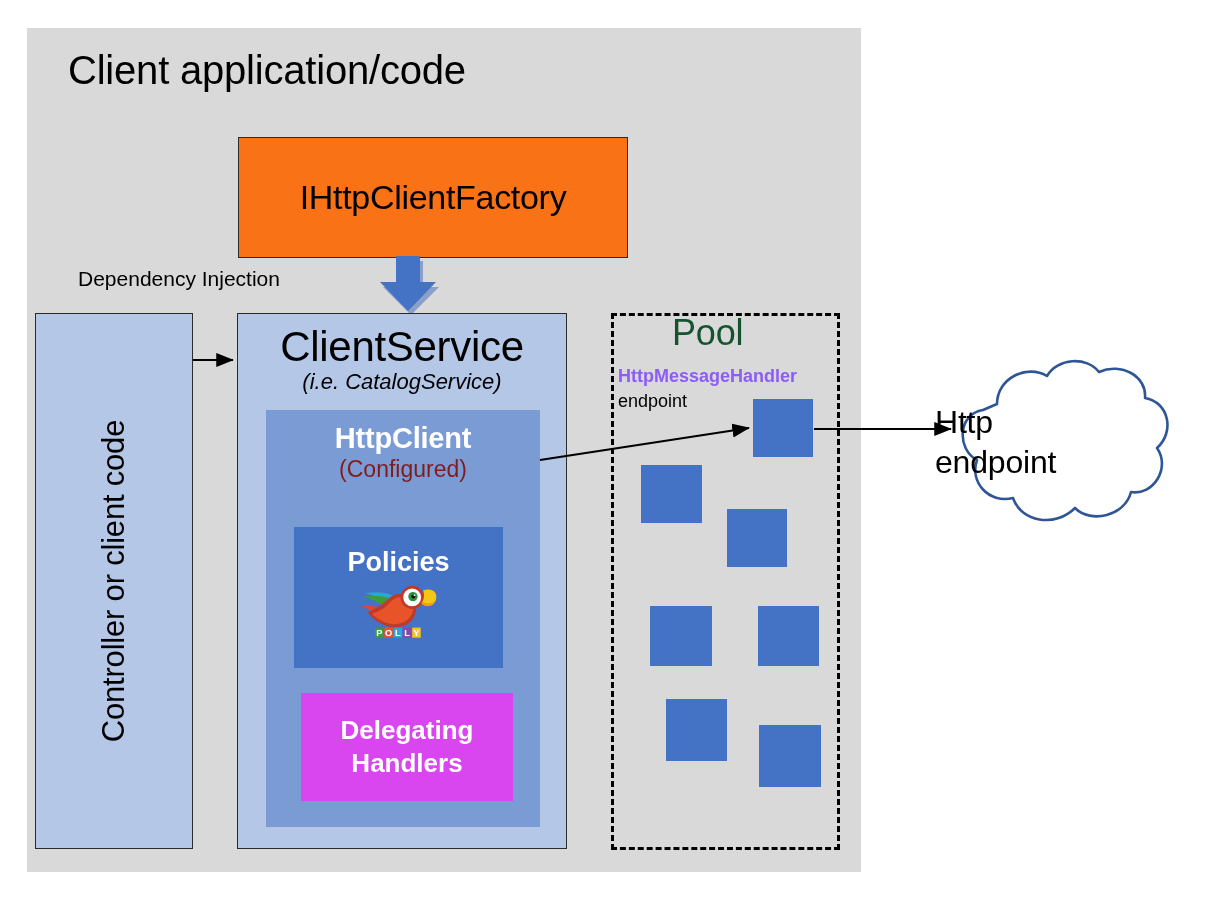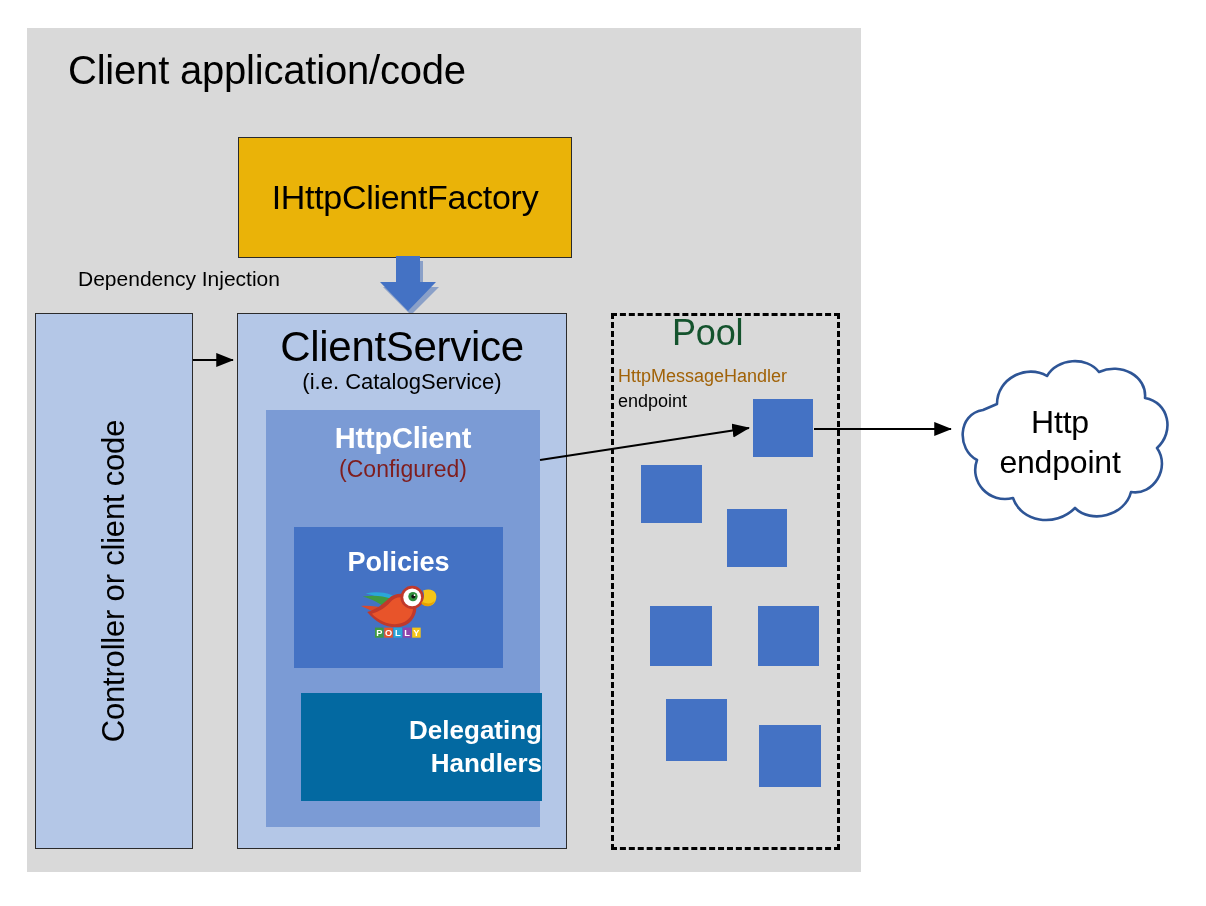--- a/index.html
+++ b/index.html
@@ -52,9 +52,9 @@
   .factory-box {
     left: 238px;
     top: 137px;
-    width: 334px;
+    width: 390px;
     height: 121px;
-    background: #eab308;
+    background: #f97316;
     border: 1.6px solid #2b2b2b;
   }
   .factory-label {

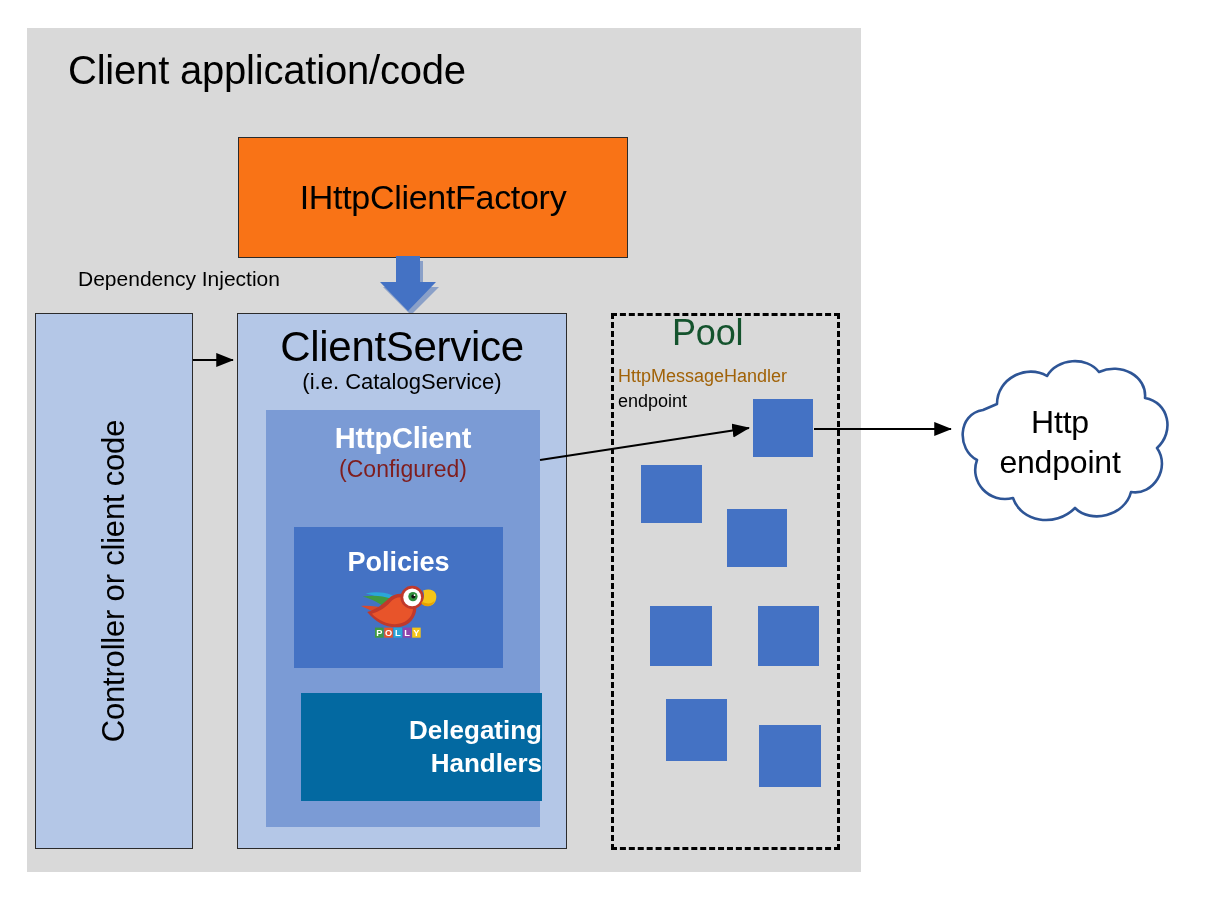--- a/index.html
+++ b/index.html
@@ -122,6 +122,7 @@
     color: #000000;
     line-height: 1.15;
     margin-top: 1px;
+    font-style: italic;
   }
 
   .httpclient-box {

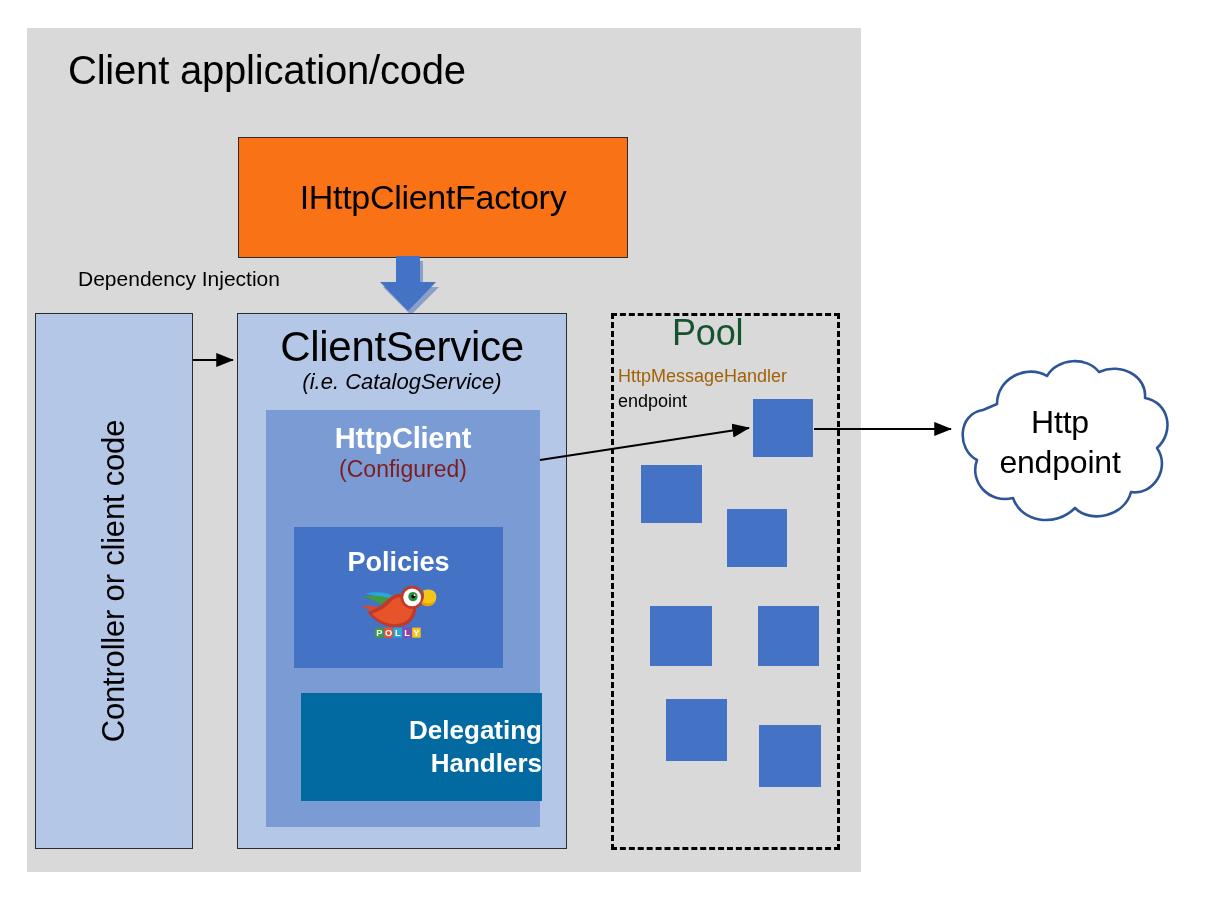--- a/index.html
+++ b/index.html
@@ -209,8 +209,8 @@
     left: 618px;
     top: 366px;
     font-size: 18px;
-    font-weight: normal;
-    color: #a16207;
+    font-weight: bold;
+    color: #8b5cf6;
     white-space: nowrap;
   }
   .pool-sub2 {

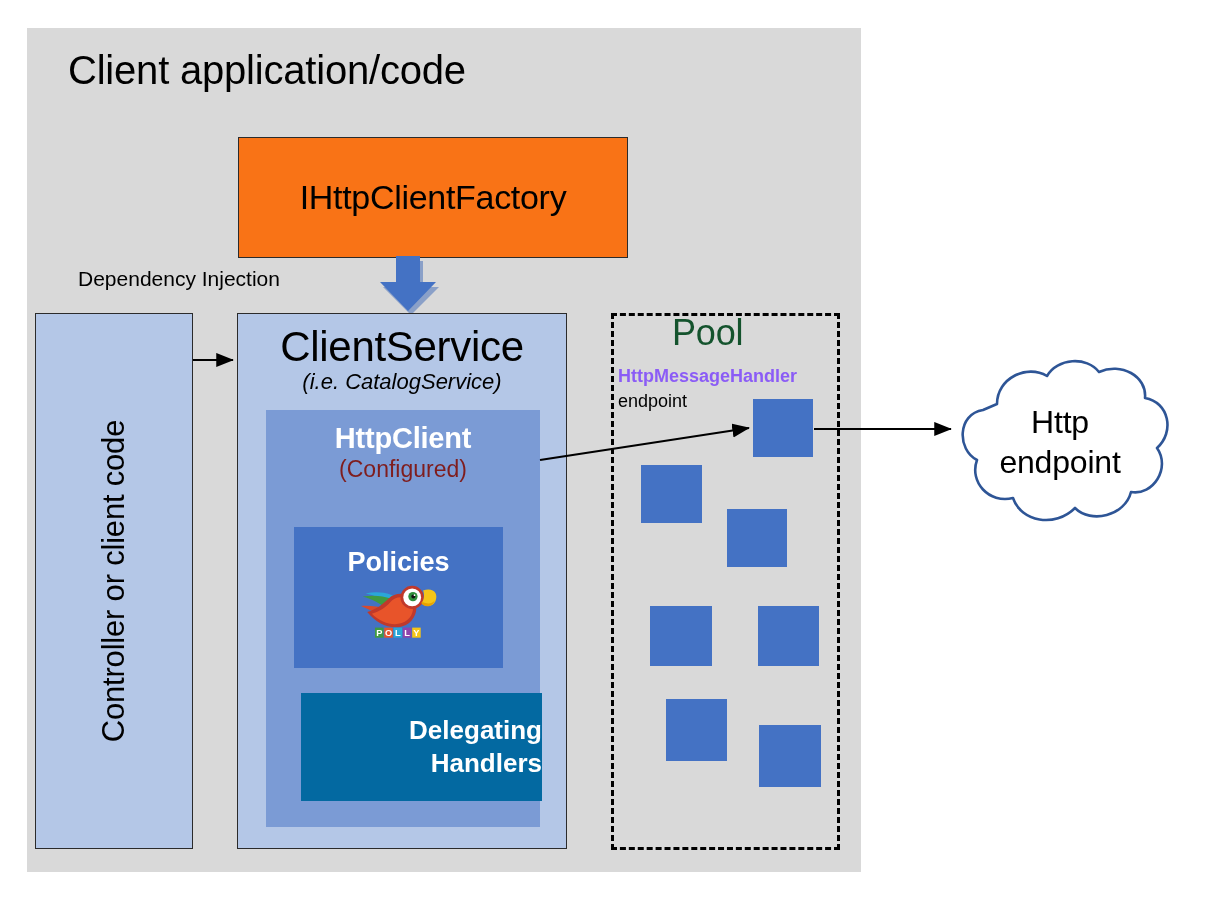--- a/index.html
+++ b/index.html
@@ -239,7 +239,7 @@
     left: 0;
     top: 50px;
     width: 250px;
-    text-align: center;
+    text-align: left;
     font-size: 32px;
     color: #000000;
     line-height: 1.25;

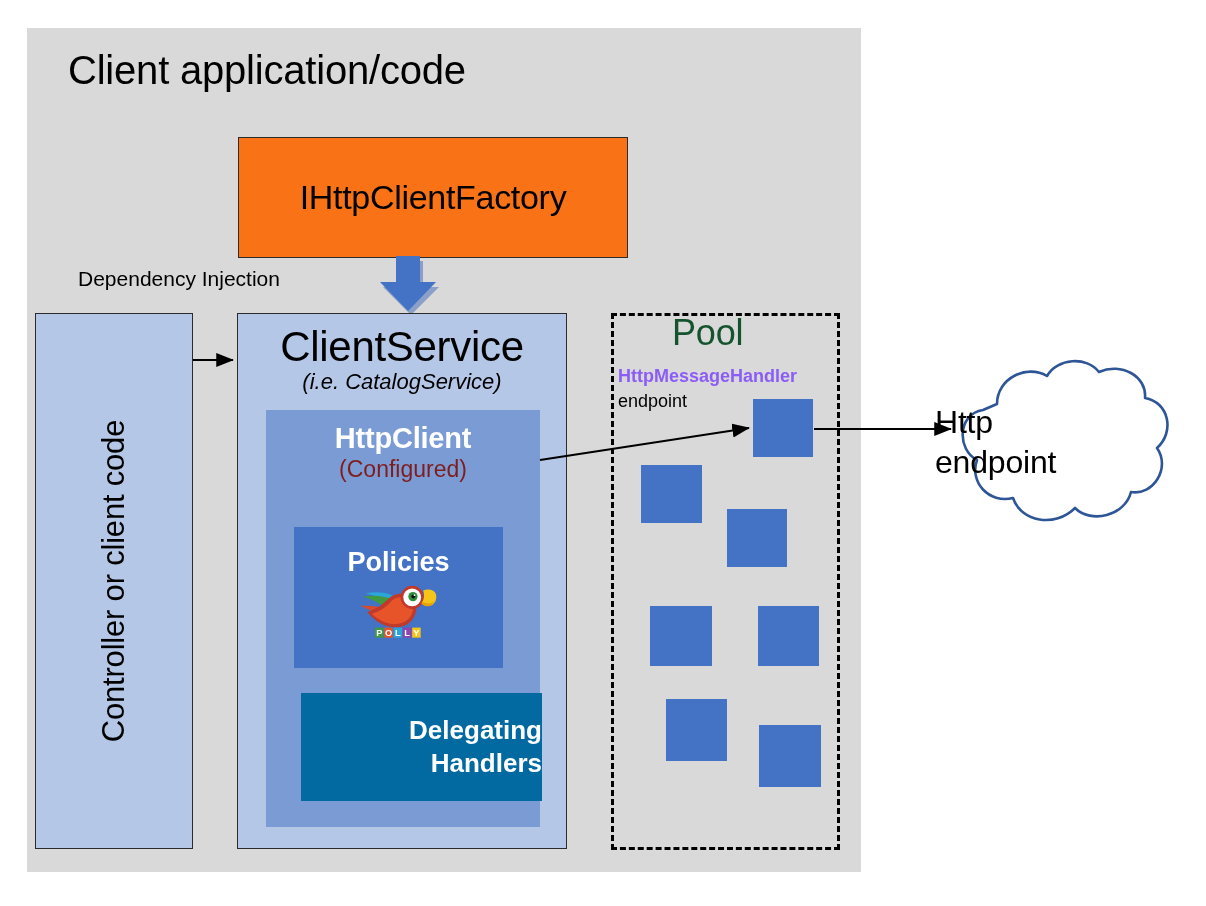--- a/index.html
+++ b/index.html
@@ -172,10 +172,9 @@
   .handlers-box {
     left: 301px;
     top: 693px;
-    width: 241px;
+    width: 212px;
     height: 108px;
-    background: #0369a1;
-    align-items: flex-end;
+    background: #d946ef;
   }
   .handlers-label {
     font-size: 26px;

